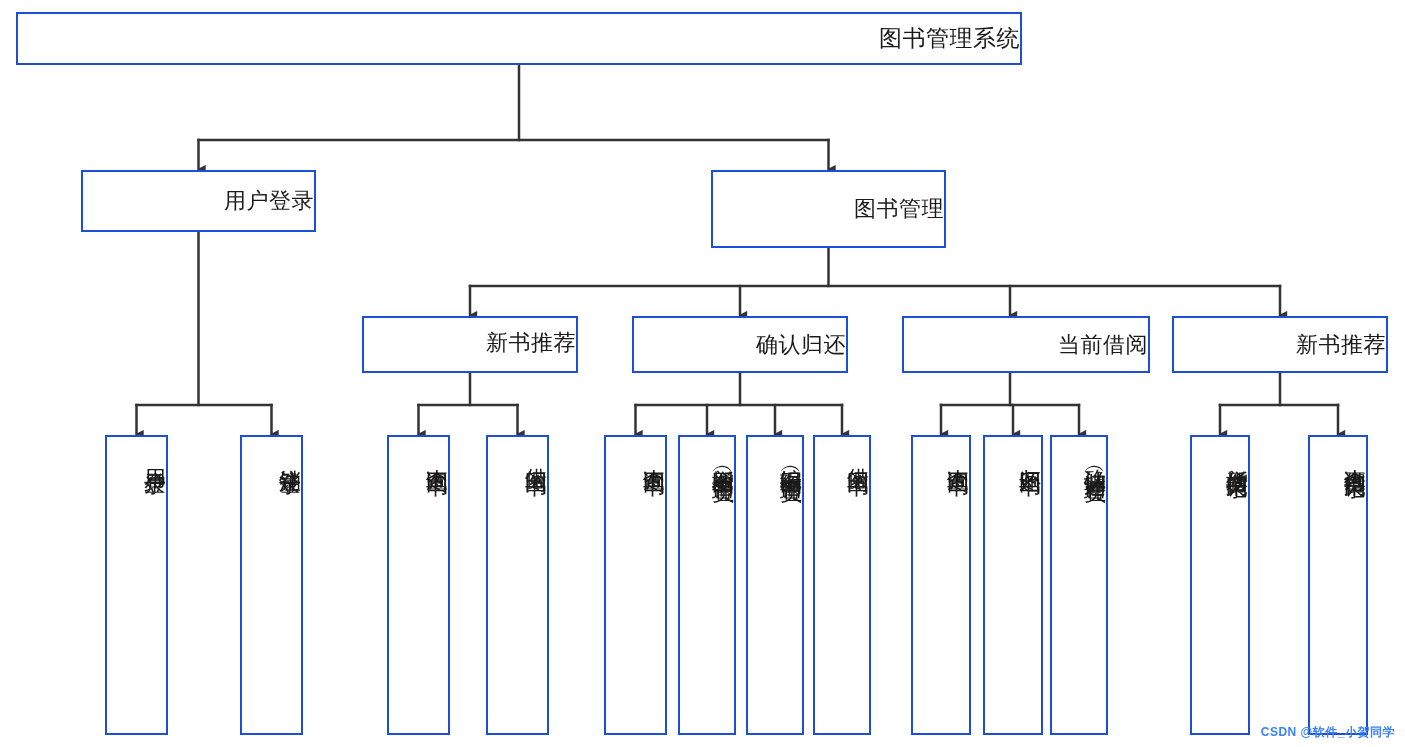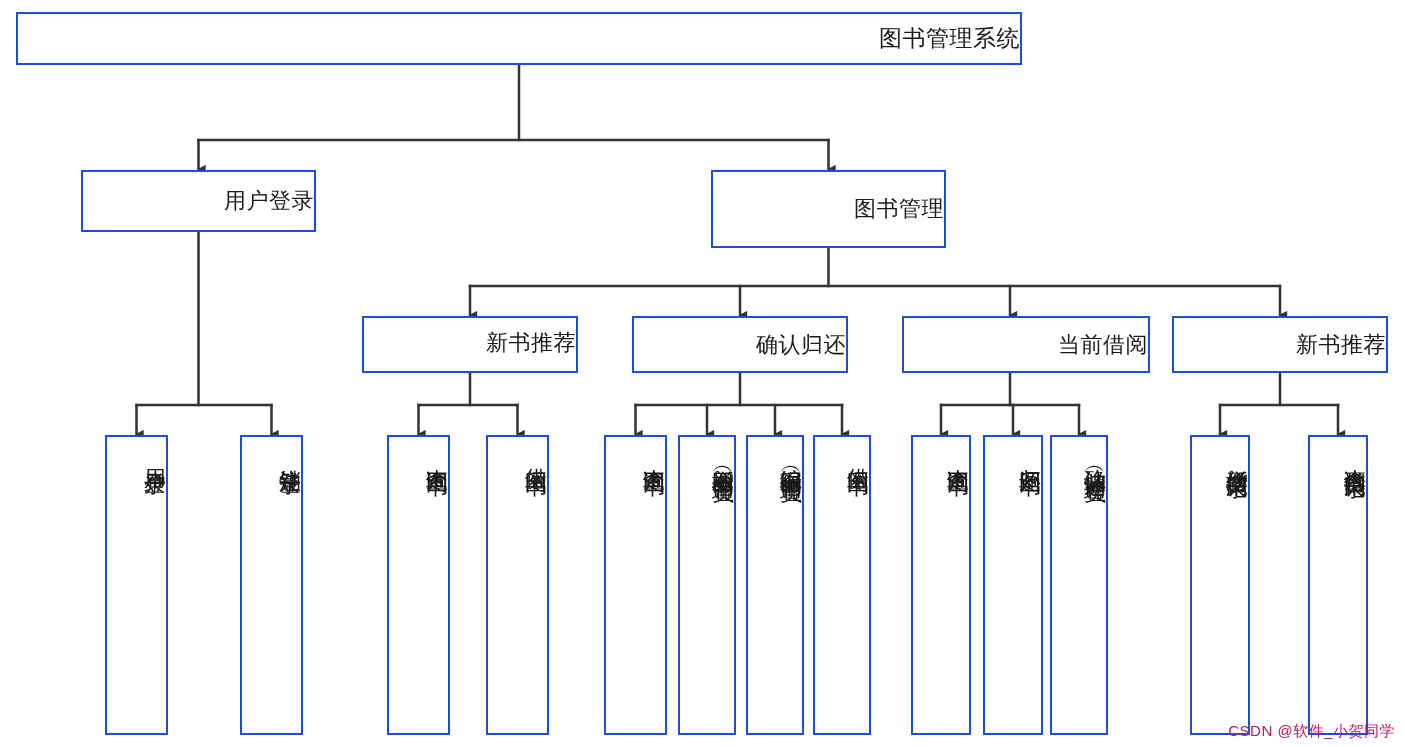--- a/index.html
+++ b/index.html
@@ -64,11 +64,12 @@
     position: absolute;
     right: 10px;
     bottom: 6px;
-    font-size: 15px;
-    color: #be185d;
+    font-size: 12px;
+    color: #3b82f6;
     letter-spacing: 0.5px;
     white-space: nowrap;
     user-select: none;
+    font-weight: bold;
   }
 </style>
 </head>

